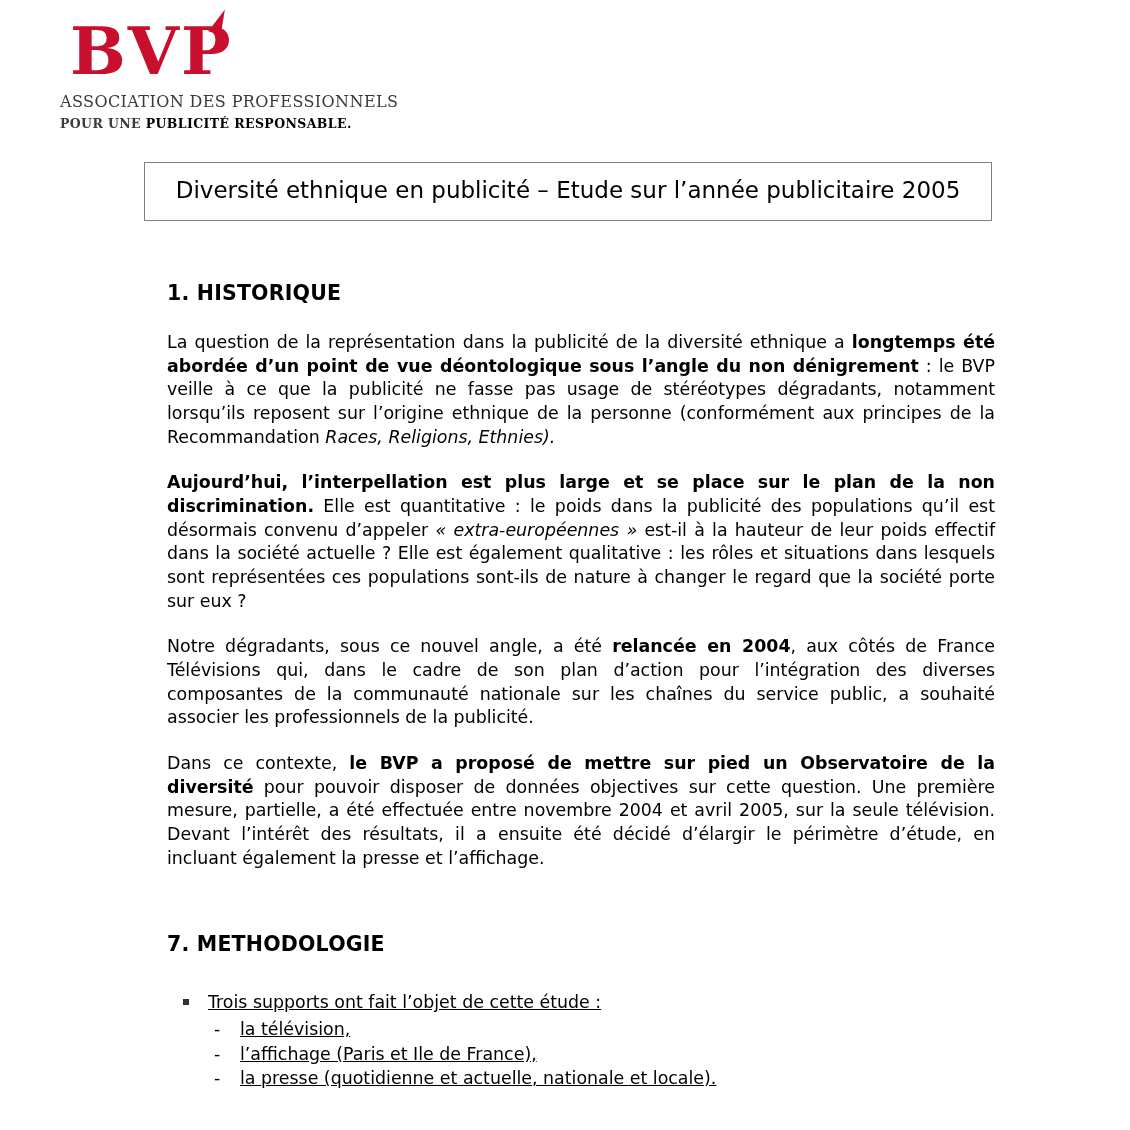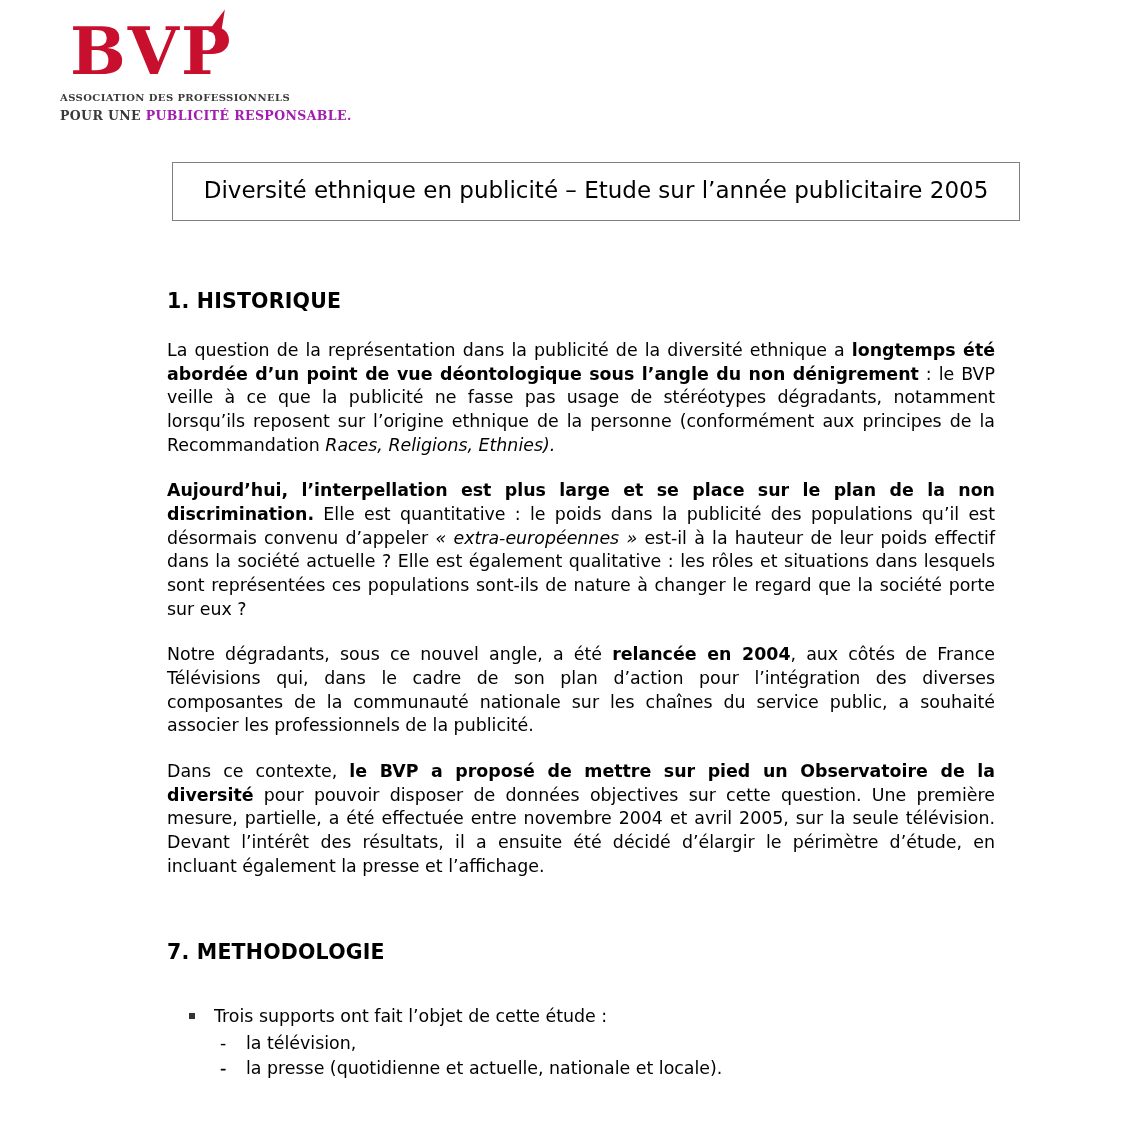--- a/index.html
+++ b/index.html
@@ -52,8 +52,8 @@
   }
   .logo-sub1 {
     font-family: "DejaVu Serif", serif;
-    font-weight: bold;
-    font-size: 10px;
+    font-weight: normal;
+    font-size: 16px;
     letter-spacing: 0.4px;
     color: #3a3a3a;
     margin-top: 8px;

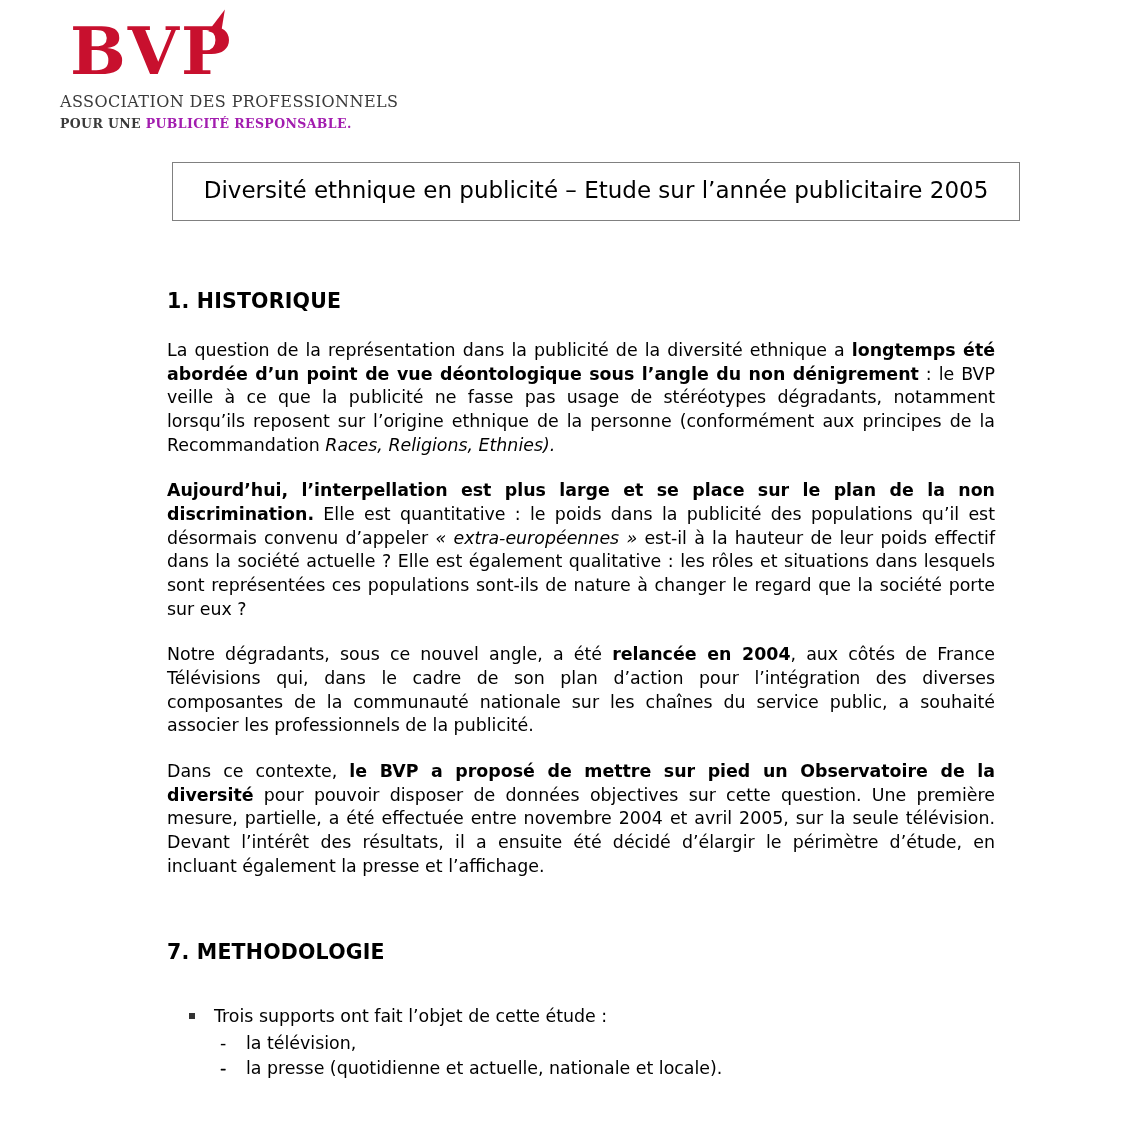--- a/index.html
+++ b/index.html
@@ -69,7 +69,7 @@
     white-space: nowrap;
   }
   .logo-sub2 .accent {
-    color: #a21caf;
+    color: #000000;
     margin-top: 40px;
   }
 

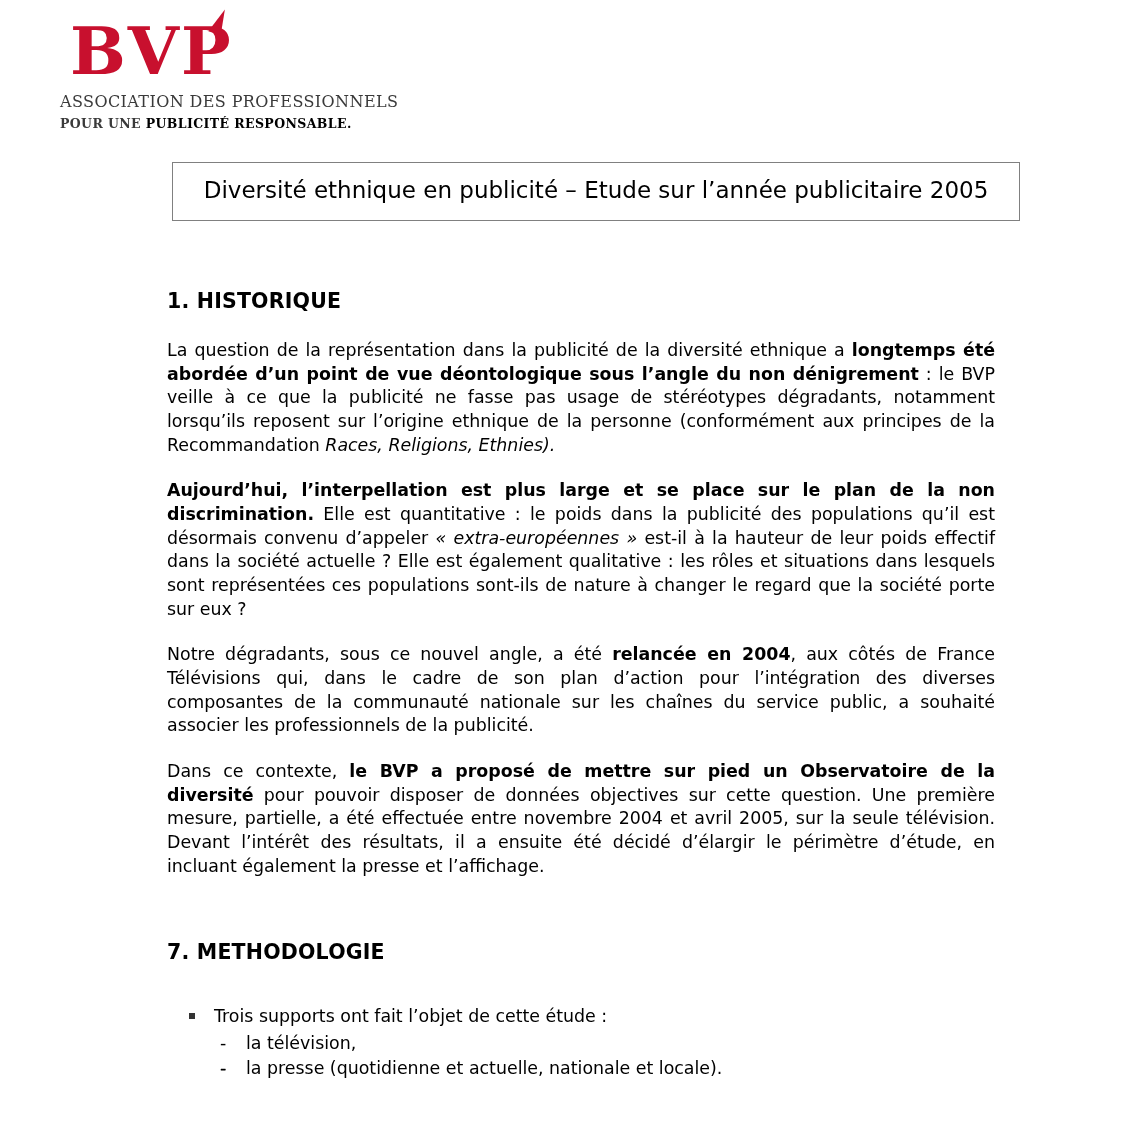--- a/index.html
+++ b/index.html
@@ -76,7 +76,7 @@
   
   .title-box {
     position: absolute;
-    left: 172px;
+    left: 144px;
     top: 162px;
     width: 848px;
     box-sizing: border-box;

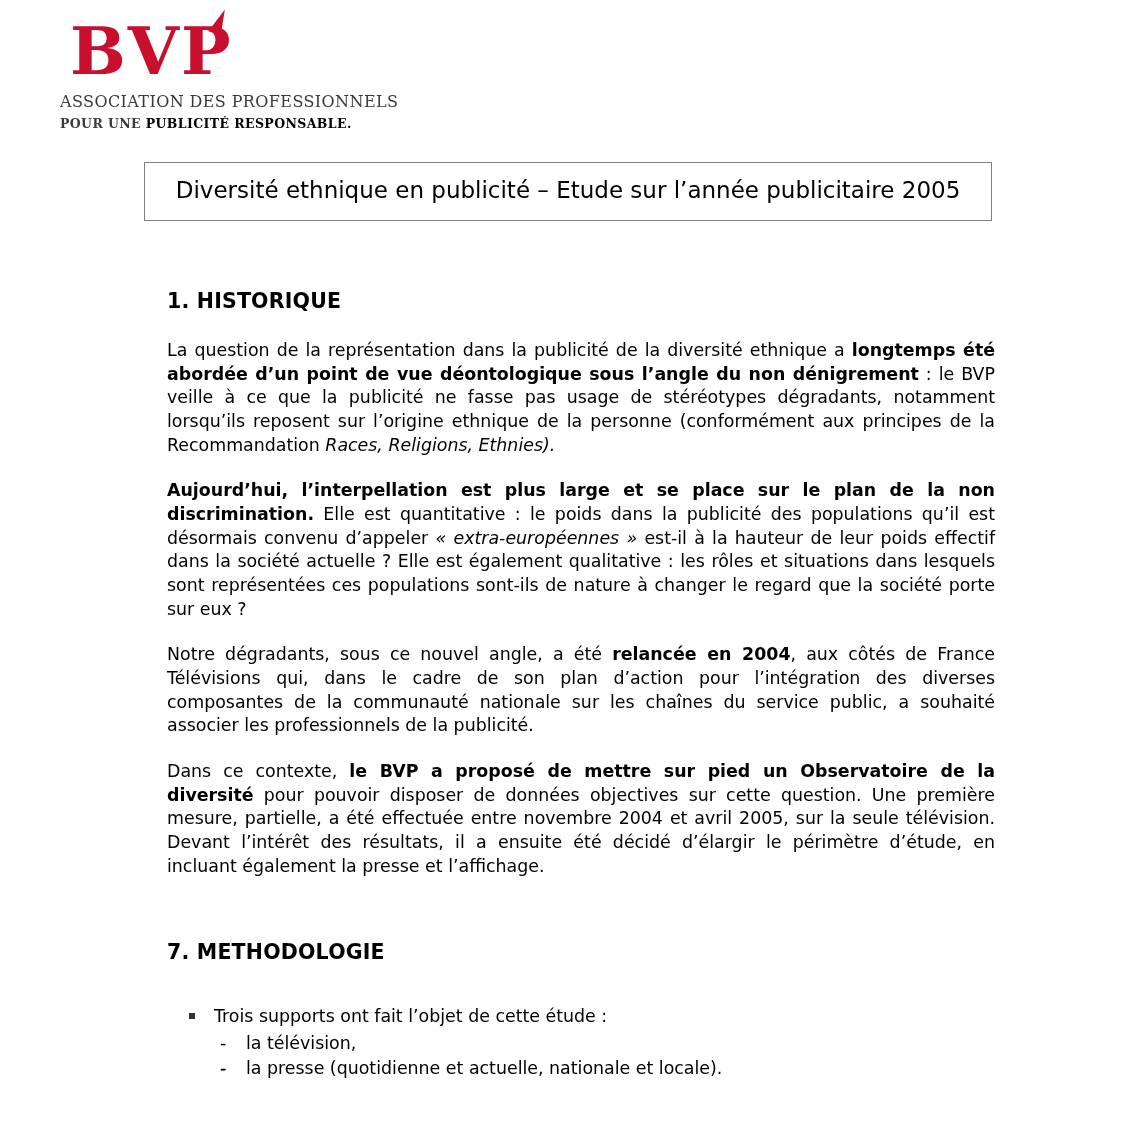--- a/index.html
+++ b/index.html
@@ -94,7 +94,7 @@
   .content {
     position: absolute;
     left: 167px;
-    top: 289px;
+    top: 281px;
     width: 828px;
   }
   h2.section-heading {

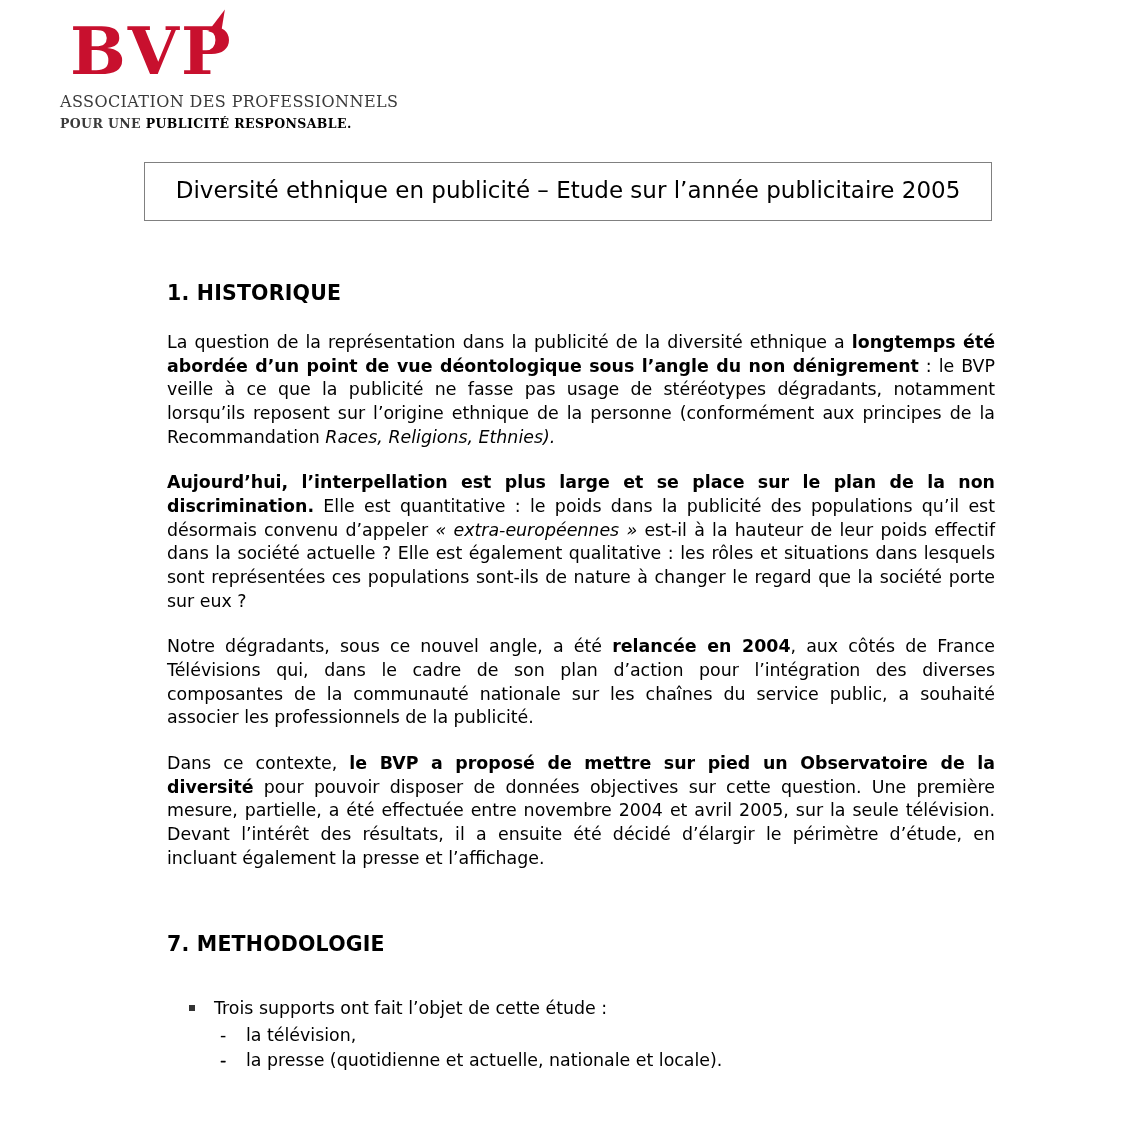--- a/index.html
+++ b/index.html
@@ -119,8 +119,9 @@
   
   ul.bullets {
     list-style: none;
-    margin: 14px;
+    margin: 8px;
     padding: 0;
+    text-decoration: underline;
   }
   ul.bullets > li {
     position: relative;

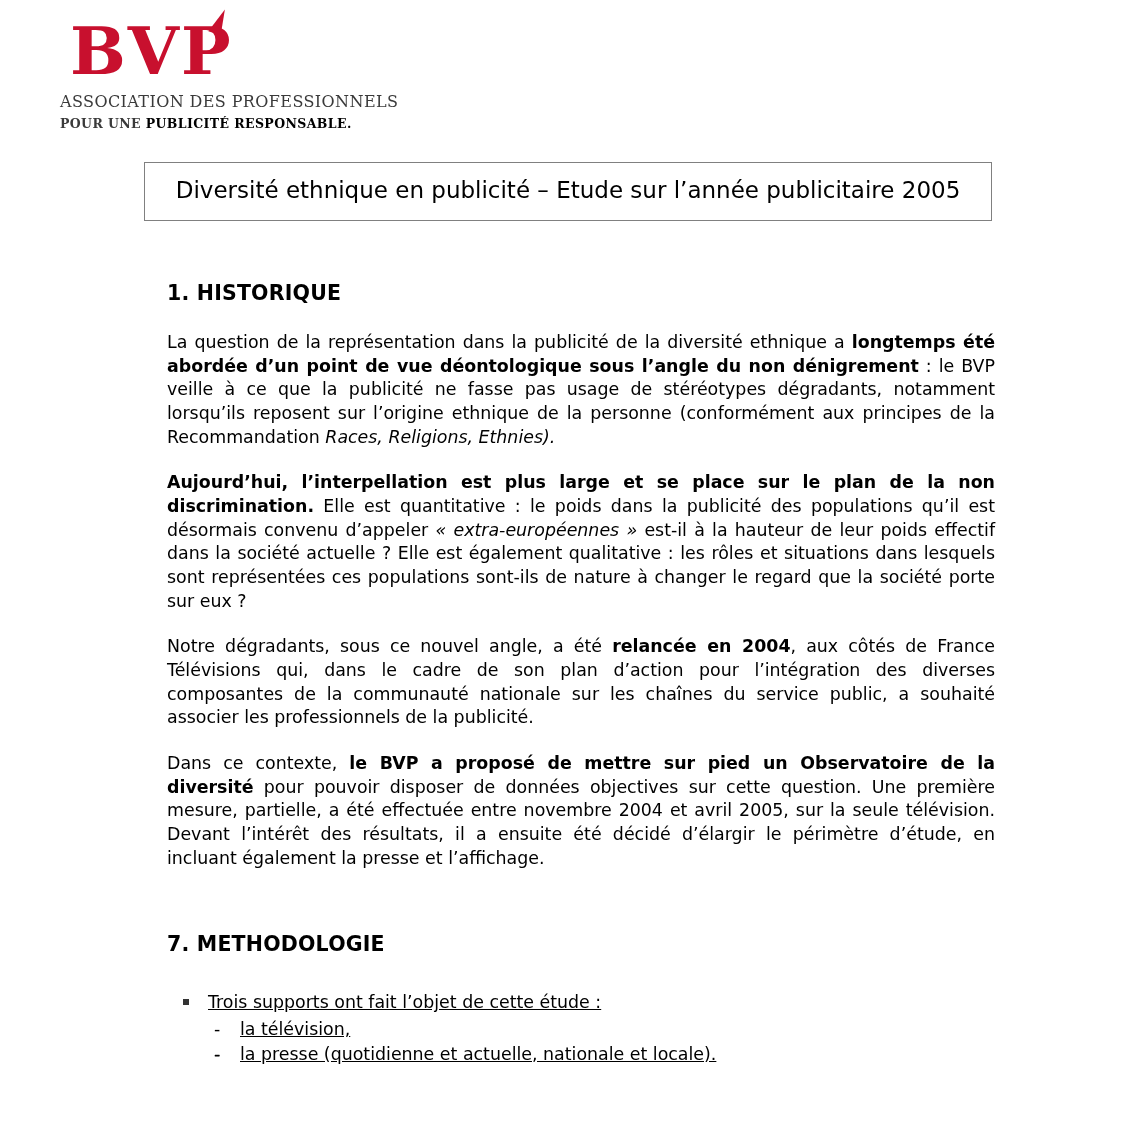--- a/index.html
+++ b/index.html
@@ -200,7 +200,7 @@
         <span>Trois supports ont fait l’objet de cette étude :</span>
         <ul class="dashes">
           <li><span class="dash">-</span><span>la télévision,</span></li>
-          <li><span class="dash">-</span></li>
+          <li><span class="dash">-</span><span>l’affichage (Paris et Ile de France),</span></li>
           <li><span class="dash">-</span><span>la presse (quotidienne et actuelle, nationale et locale).</span></li>
         </ul>
       </li>

